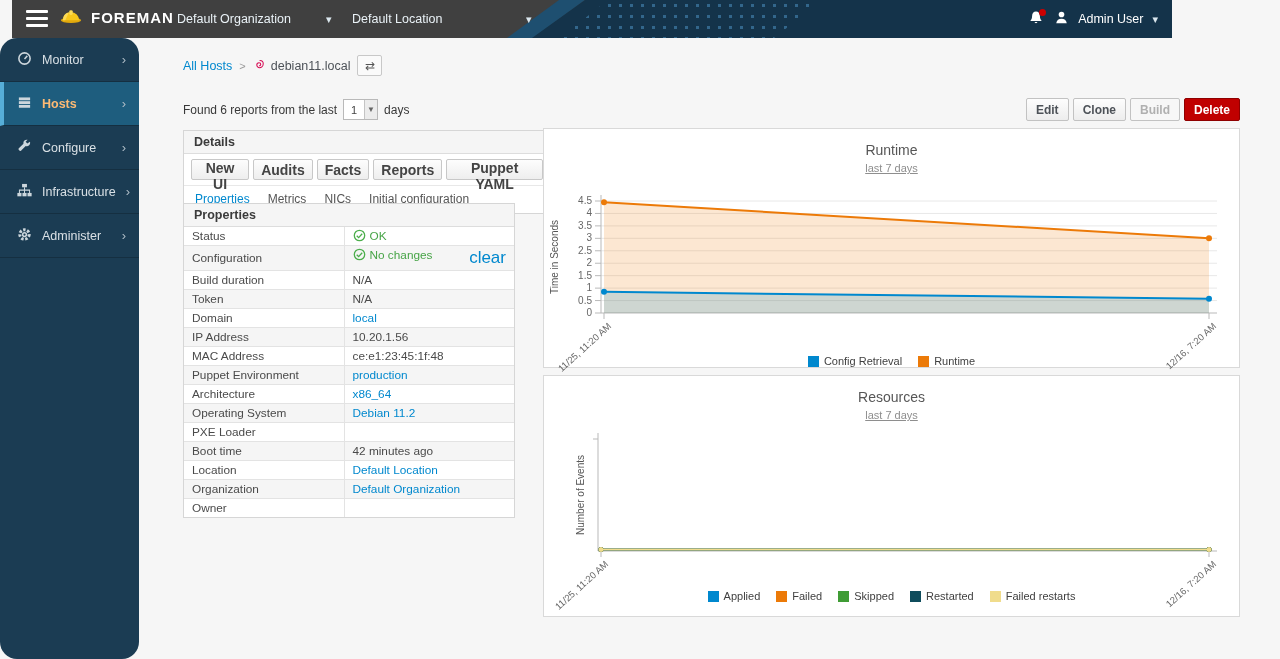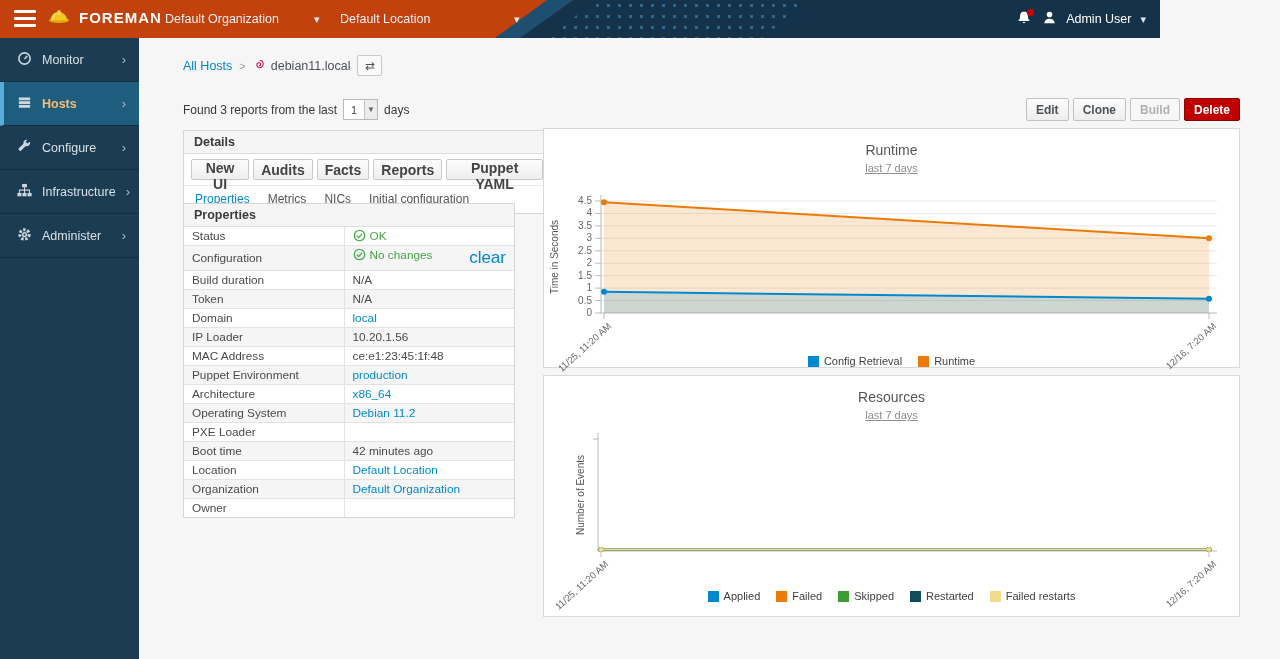--- a/index.html
+++ b/index.html
@@ -7,7 +7,7 @@
   body { font-family:"Liberation Sans", sans-serif; background:#f6f6f6; position:relative; font-size:12px; color:#383838; }
 
   
-  .navbar { position:absolute; top:0; left:0; width:1160px; height:38px; background:#c2410c; z-index:30; }
+  .navbar { position:absolute; top:0; left:12px; width:1160px; height:38px; background:#404040; z-index:30; }
   .nav-stripe { position:absolute; top:0; bottom:0; left:495px; width:78px; background:#1e4f70;
                 clip-path:polygon(52px 0, 78px 0, 26px 100%, 0 100%); }
   .nav-dark { position:absolute; top:0; bottom:0; left:520px; right:0; background:#14334a;

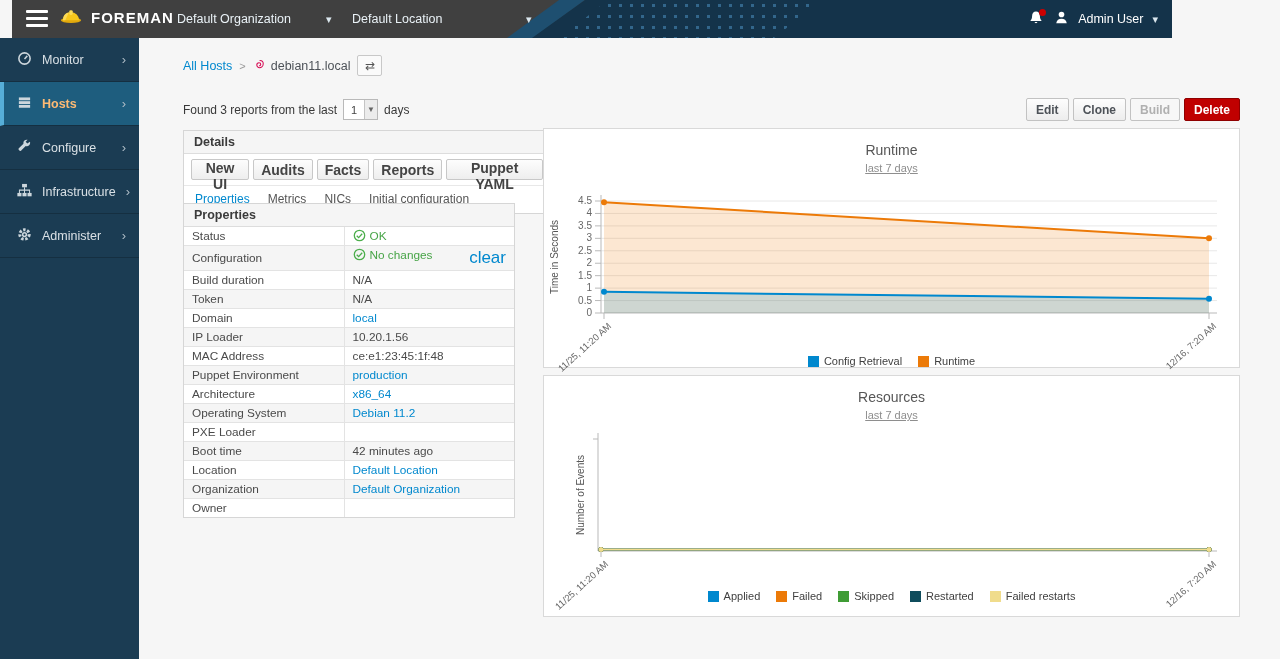--- a/index.html
+++ b/index.html
@@ -29,7 +29,7 @@
   .user-caret { color:#dce8ef; font-size:11px; cursor:pointer; }
 
   
-  .sidebar { position:absolute; top:38px; left:0; width:139px; bottom:0; background:#1b3c53; z-index:20; }
+  .sidebar { position:absolute; top:38px; left:0; width:139px; bottom:0; background:#1b3c53; z-index:20;border-radius:17px; }
   .side-item { height:44px; display:flex; align-items:center; padding-left:17px; gap:10px;
                border-bottom:1px solid #152f41; cursor:pointer; color:#ccd6dc; }
   .side-item .lbl { font-size:12.5px; color:#d9e0e5; }

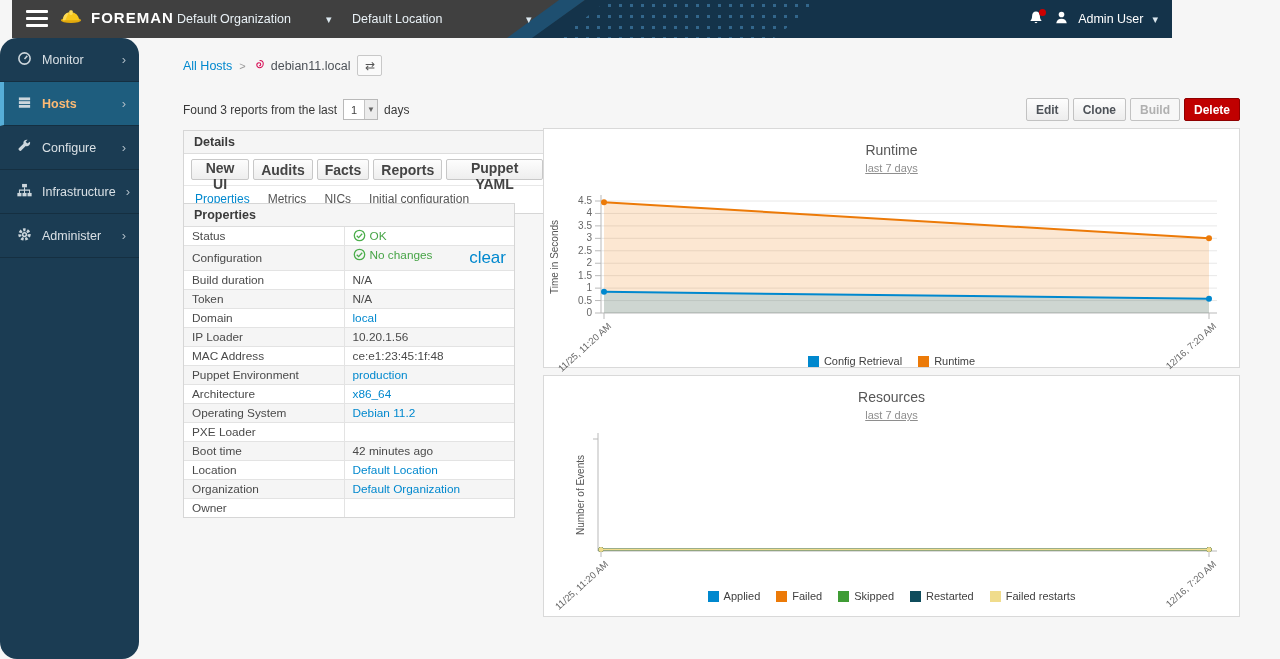--- a/index.html
+++ b/index.html
@@ -212,7 +212,7 @@
   </div>
 
   <div class="report-bar">
-    <span>Found 3 reports from the last</span>
+    <span>Found 6 reports from the last</span>
     <span class="days-select">
       <span class="val">1</span>
       <span class="arr">▼</span>

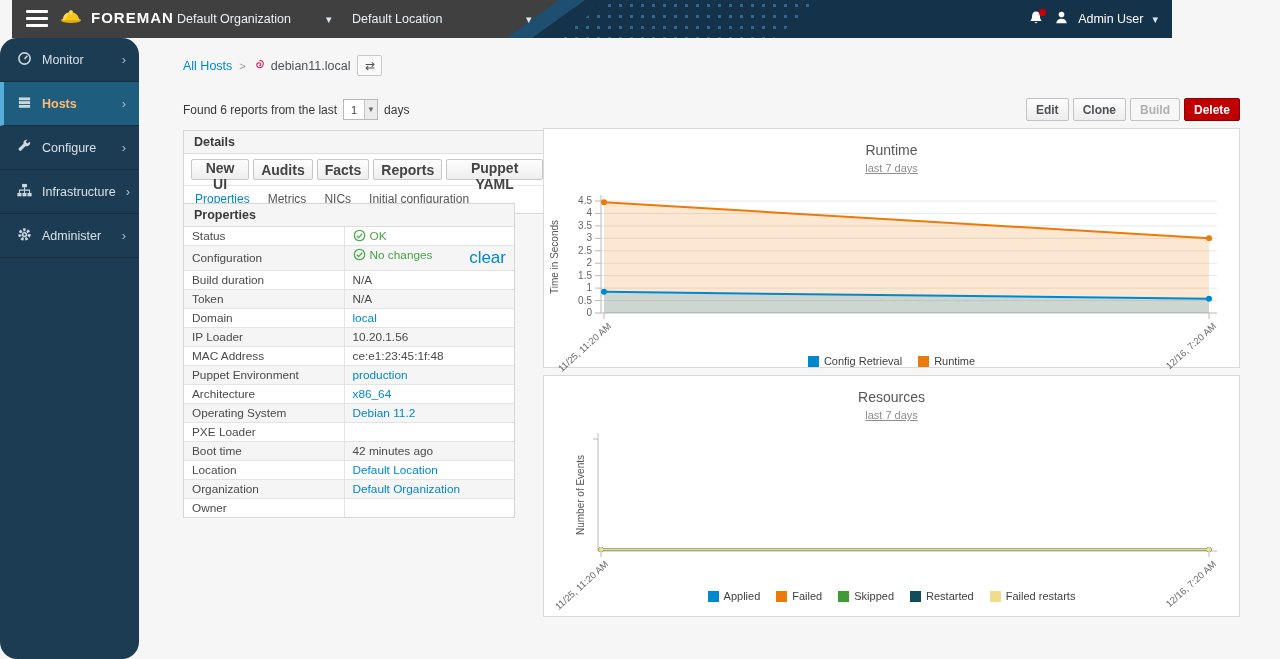--- a/index.html
+++ b/index.html
@@ -281,7 +281,7 @@
             <td><a>local</a></td>
           </tr>
           <tr>
-            <td class="k">IP Loader</td>
+            <td class="k">IP Address</td>
             <td>10.20.1.56</td>
           </tr>
           <tr>

